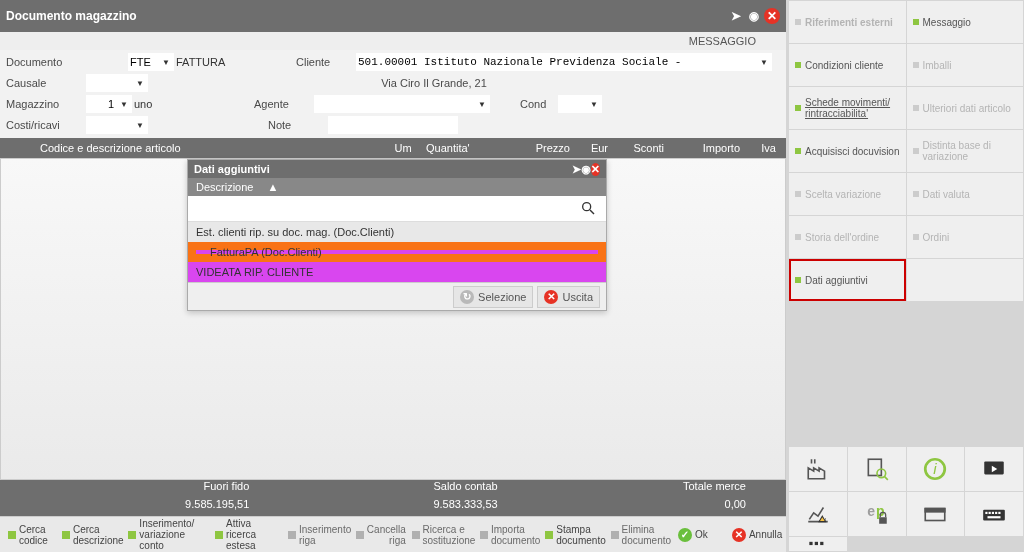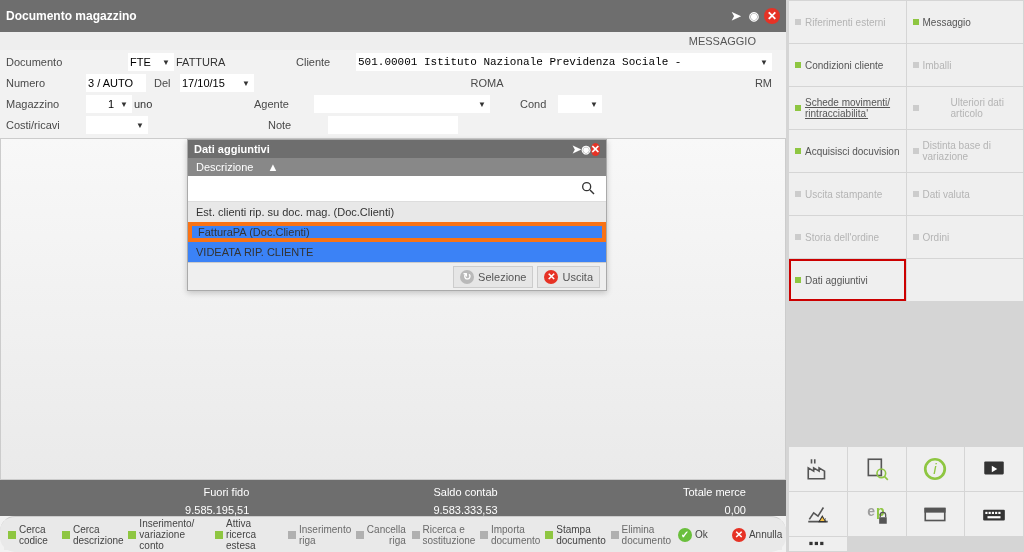--- a/index.html
+++ b/index.html
@@ -242,7 +242,7 @@
   <div class="side-grid" id="sidegrid">
         <div class="scell">
           <span class="dot"></span>
-          <span style="white-space: pre-line;">Riferimenti esterni</span>
+          <span style="white-space: pre-line; font-weight: bold;">Riferimenti esterni</span>
         </div>
         <div class="scell active">
           <span class="dot"></span>

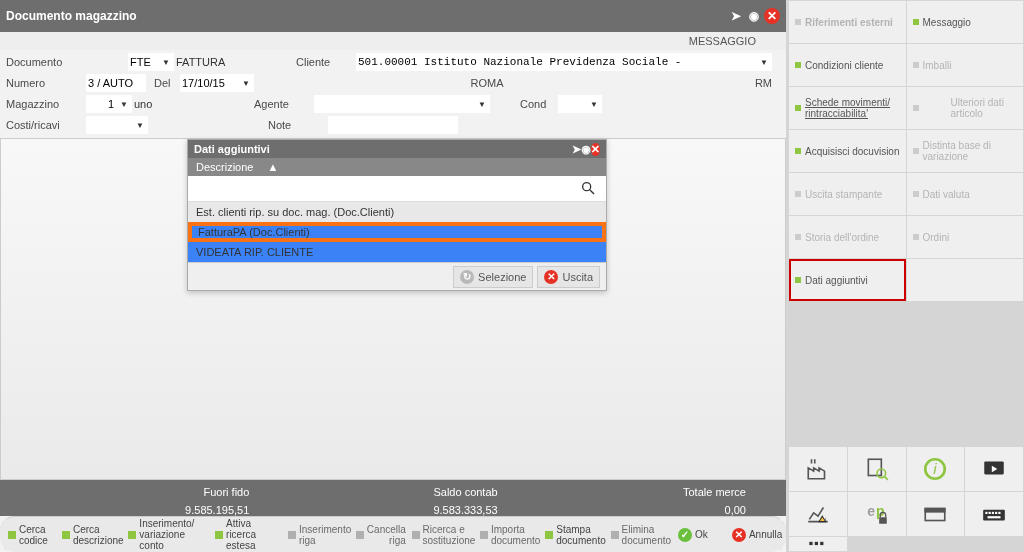--- a/index.html
+++ b/index.html
@@ -91,6 +91,13 @@
       <span class="dd ddk"></span>
     </div>
     <div class="row">
+      <span class="lbl">Causale</span>
+      <input class="fld" style="width: 46px;">
+      <span class="dd ddk"></span>
+      <span class="center-col">Via Ciro Il Grande, 21</span>
+      <span class="right-col"></span>
+    </div>
+    <div class="row">
       <span class="lbl">Numero</span>
       <input class="fld" style="width: 60px;" value="3 / AUTO">
       <span class="lbl2" style="width:26px;margin-left:8px">Del</span>

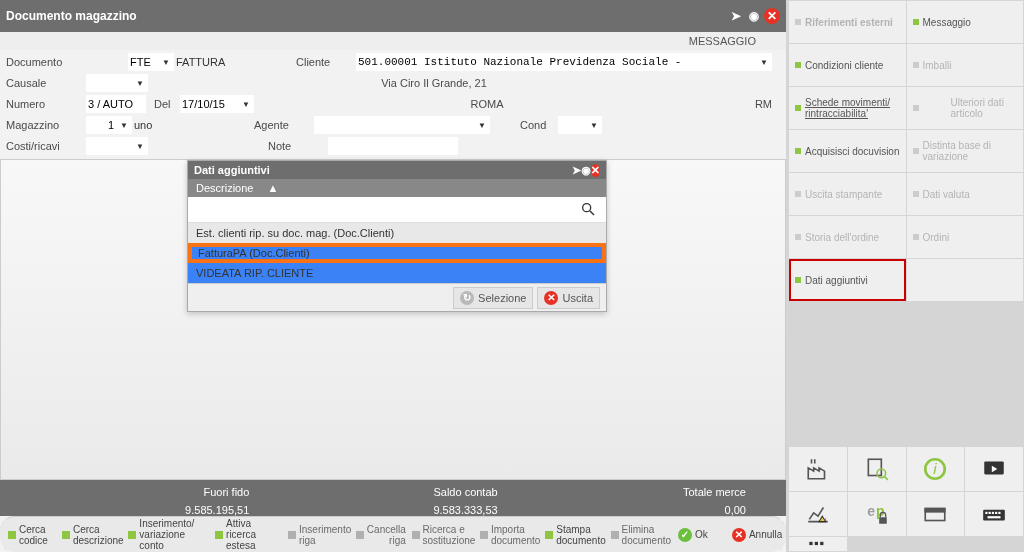--- a/index.html
+++ b/index.html
@@ -98,15 +98,6 @@
       <span class="right-col"></span>
     </div>
     <div class="row">
-      <span class="lbl">Numero</span>
-      <input class="fld" style="width: 60px;" value="3 / AUTO">
-      <span class="lbl2" style="width:26px;margin-left:8px">Del</span>
-      <input class="fld" style="width: 58px;" value="17/10/15">
-      <span class="dd ddk"></span>
-      <span class="center-col">ROMA</span>
-      <span class="right-col">RM</span>
-    </div>
-    <div class="row">
       <span class="lbl">Magazzino</span>
       <input class="fld" style="width: 30px; text-align: right;" value="1">
       <span class="dd ddk"></span>

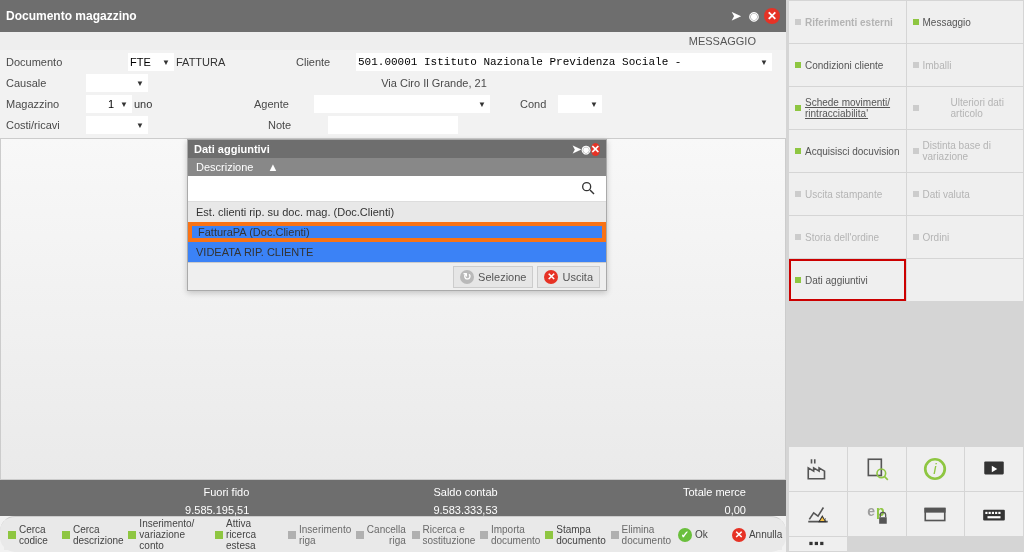--- a/index.html
+++ b/index.html
@@ -261,7 +261,7 @@
         </div>
         <div class="scell">
           <span class="dot"></span>
-          <span style="white-space: pre-line; margin-left: 28px;">Ulteriori dati articolo</span>
+          <span style="white-space: pre-line;">Ulteriori dati articolo</span>
         </div>
         <div class="scell active">
           <span class="dot"></span>

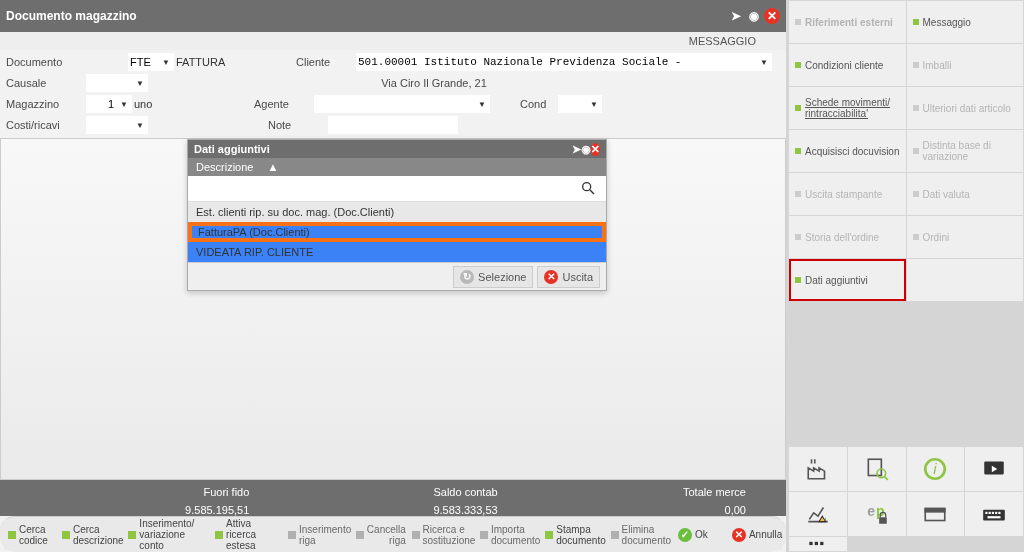--- a/index.html
+++ b/index.html
@@ -119,6 +119,16 @@
     </div>
   </div>
 
+  <div class="gridhdr">
+    <div class="gh" style="width:386px;text-align:left;padding-left:40px">Codice e descrizione articolo</div>
+    <div class="gh" style="width:34px">Um</div>
+    <div class="gh" style="width:90px;text-align:left">Quantita'</div>
+    <div class="gh" style="width:66px;text-align:right">Prezzo</div>
+    <div class="gh" style="width:38px;text-align:right">Eur</div>
+    <div class="gh" style="width:56px;text-align:right">Sconti</div>
+    <div class="gh" style="width:76px;text-align:right">Importo</div>
+    <div class="gh" style="width:36px;text-align:right">Iva</div>
+  </div>
 
   <div class="gridbody">
     <div class="dlg">

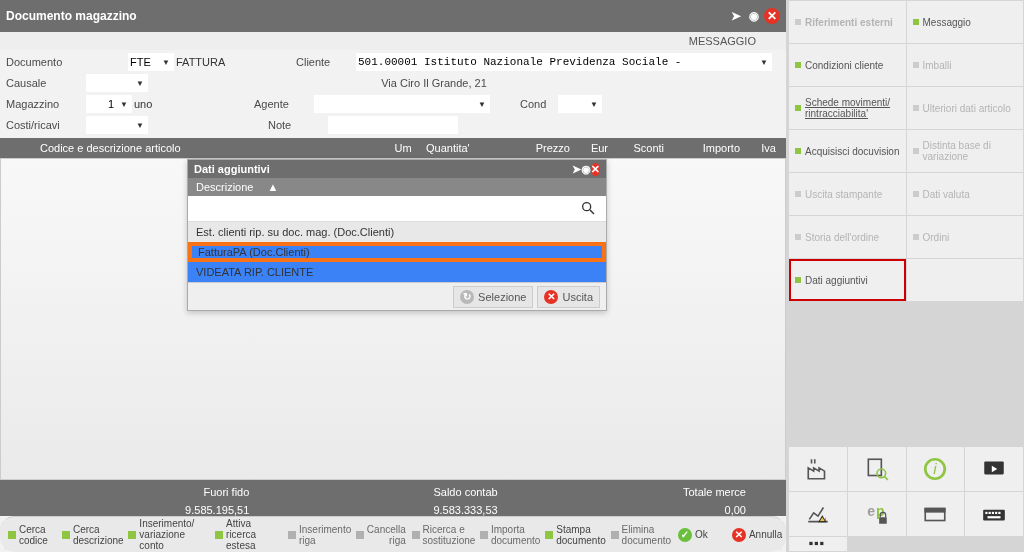--- a/index.html
+++ b/index.html
@@ -283,7 +283,7 @@
         </div>
         <div class="scell">
           <span class="dot"></span>
-          <span style="white-space: pre-line;">Uscita stampante</span>
+          <span style="white-space: pre-line;">Scelta variazione</span>
         </div>
         <div class="scell">
           <span class="dot"></span>

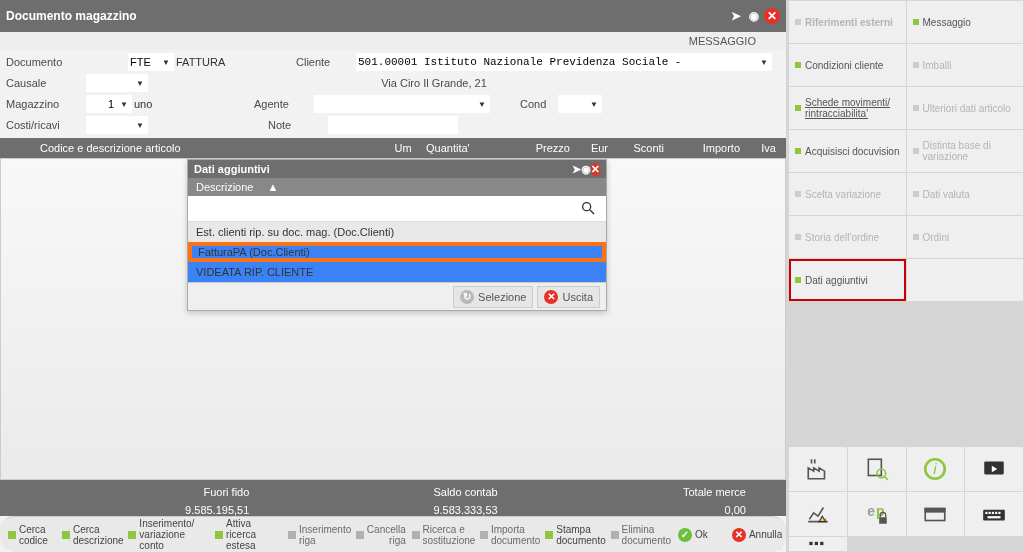--- a/index.html
+++ b/index.html
@@ -30,7 +30,7 @@
 .dlg .subhdr .arrow{margin-left:14px;}
 .dlg .search { height:26px; display:flex; justify-content:flex-end; align-items:center; padding:0 10px; background:#fff; border-bottom:1px solid #ddd;}
 .dlg .search svg{width:16px;height:16px;}
-.dlg .list { background:#3b82f6; }
+.dlg .list { background:#d946ef; }
 .dlg .li { height:20px; display:flex; align-items:center; padding:0 8px; font-size:11px; color:#333; cursor:pointer;}
 .dlg .li.sel { background:#e8e8e8; }
 .dlg .li.hl { border:4px solid #f97316; padding:0 6px; }

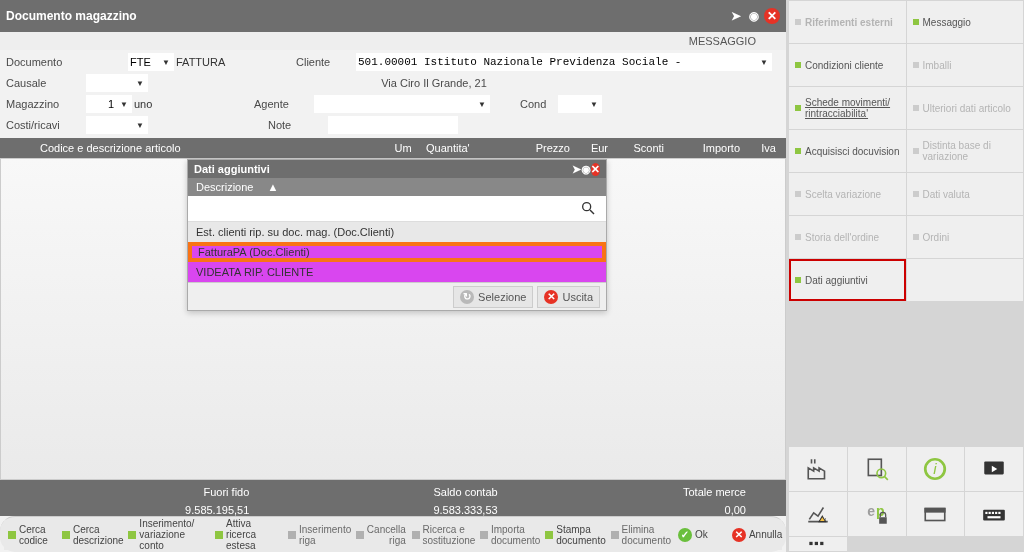--- a/index.html
+++ b/index.html
@@ -33,7 +33,7 @@
 .dlg .list { background:#d946ef; }
 .dlg .li { height:20px; display:flex; align-items:center; padding:0 8px; font-size:11px; color:#333; cursor:pointer;}
 .dlg .li.sel { background:#e8e8e8; }
-.dlg .li.hl { border:4px solid #f97316; padding:0 6px; }
+.dlg .li.hl { border:8px solid #f97316; padding:0 14px; }
 .dlg .btns { height:28px; display:flex; justify-content:flex-end; align-items:center; gap:4px; padding:0 6px; background:#efefef; border-top:1px solid #ccc;}
 .dlg .btn { height:22px; display:flex; align-items:center; gap:4px; padding:0 6px; background:#e6e6e6; border:1px solid #ccc; font-size:11px; cursor:pointer; color:#555;}
 .dlg .btn .ci{width:14px;height:14px;display:flex;align-items:center;justify-content:center;border-radius:50%;font-size:10px;font-weight:bold;}

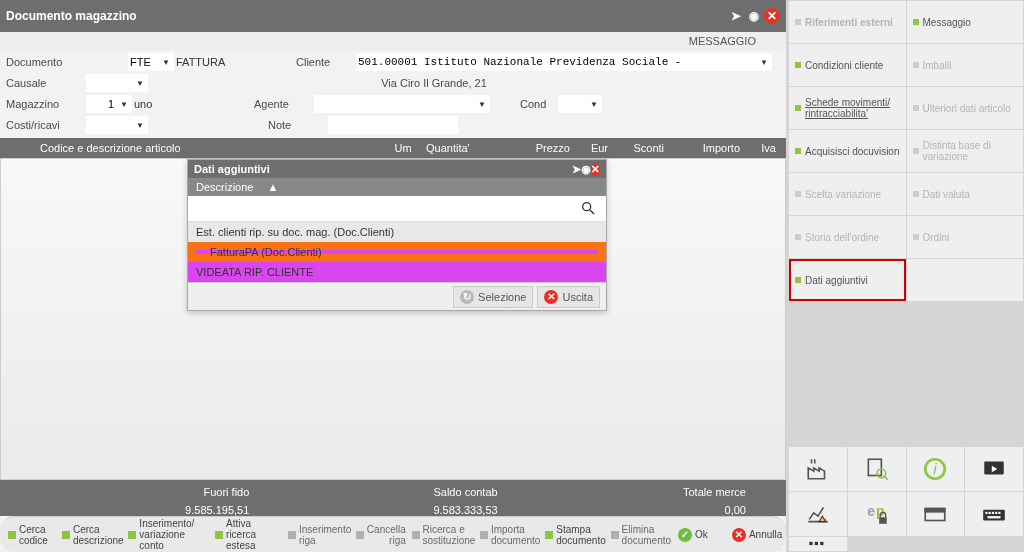--- a/index.html
+++ b/index.html
@@ -41,7 +41,7 @@
 .dlg .btn .ci.x{background:#e63225;color:#fff;}
 
 .totals { background:#6e6e6e; color:#fff; }
-.totals .trow { display:flex; height:18px; align-items:flex-end; font-size:11px;padding-left:41px;}
+.totals .trow { display:flex; height:18px; align-items:flex-start; font-size:11px;padding-left:41px;}
 .totals .tc { flex:1; text-align:right; padding-right:40px;}
 
 .footer { height:36px; background:#e9e9e9; border-top:1px solid #ccc; display:flex; align-items:center; padding:0 4px; gap:2px;border-radius:15px;}

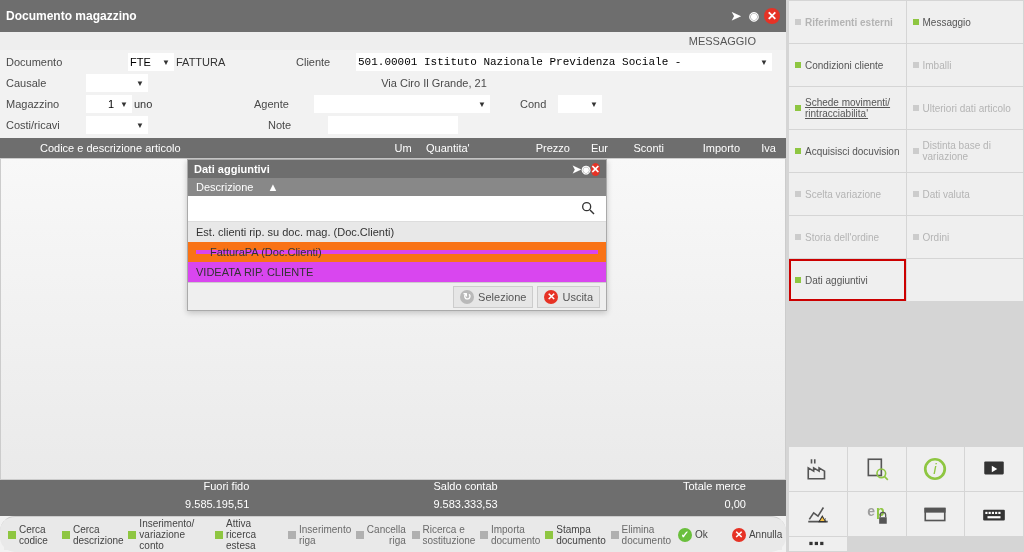--- a/index.html
+++ b/index.html
@@ -44,7 +44,7 @@
 .totals .trow { display:flex; height:18px; align-items:flex-start; font-size:11px;padding-left:41px;}
 .totals .tc { flex:1; text-align:right; padding-right:40px;}
 
-.footer { height:36px; background:#e9e9e9; border-top:1px solid #ccc; display:flex; align-items:center; padding:0 4px; gap:2px;border-radius:15px;}
+.footer { height:36px; background:#e9e9e9; border-top:1px solid #ccc; display:flex; align-items:center; padding:0 4px; gap:2px;}
 .fbtn { height:30px; min-width:52px; background:#e9e9e9; border:none; display:flex; align-items:center; gap:3px; padding:0 4px; font-size:10px; color:#6a6a6a; line-height:1.1; cursor:pointer;}
 .fbtn.on { color:#444; }
 .fbtn .sq{width:8px;height:8px;background:#b0b0b0;flex-shrink:0;}

